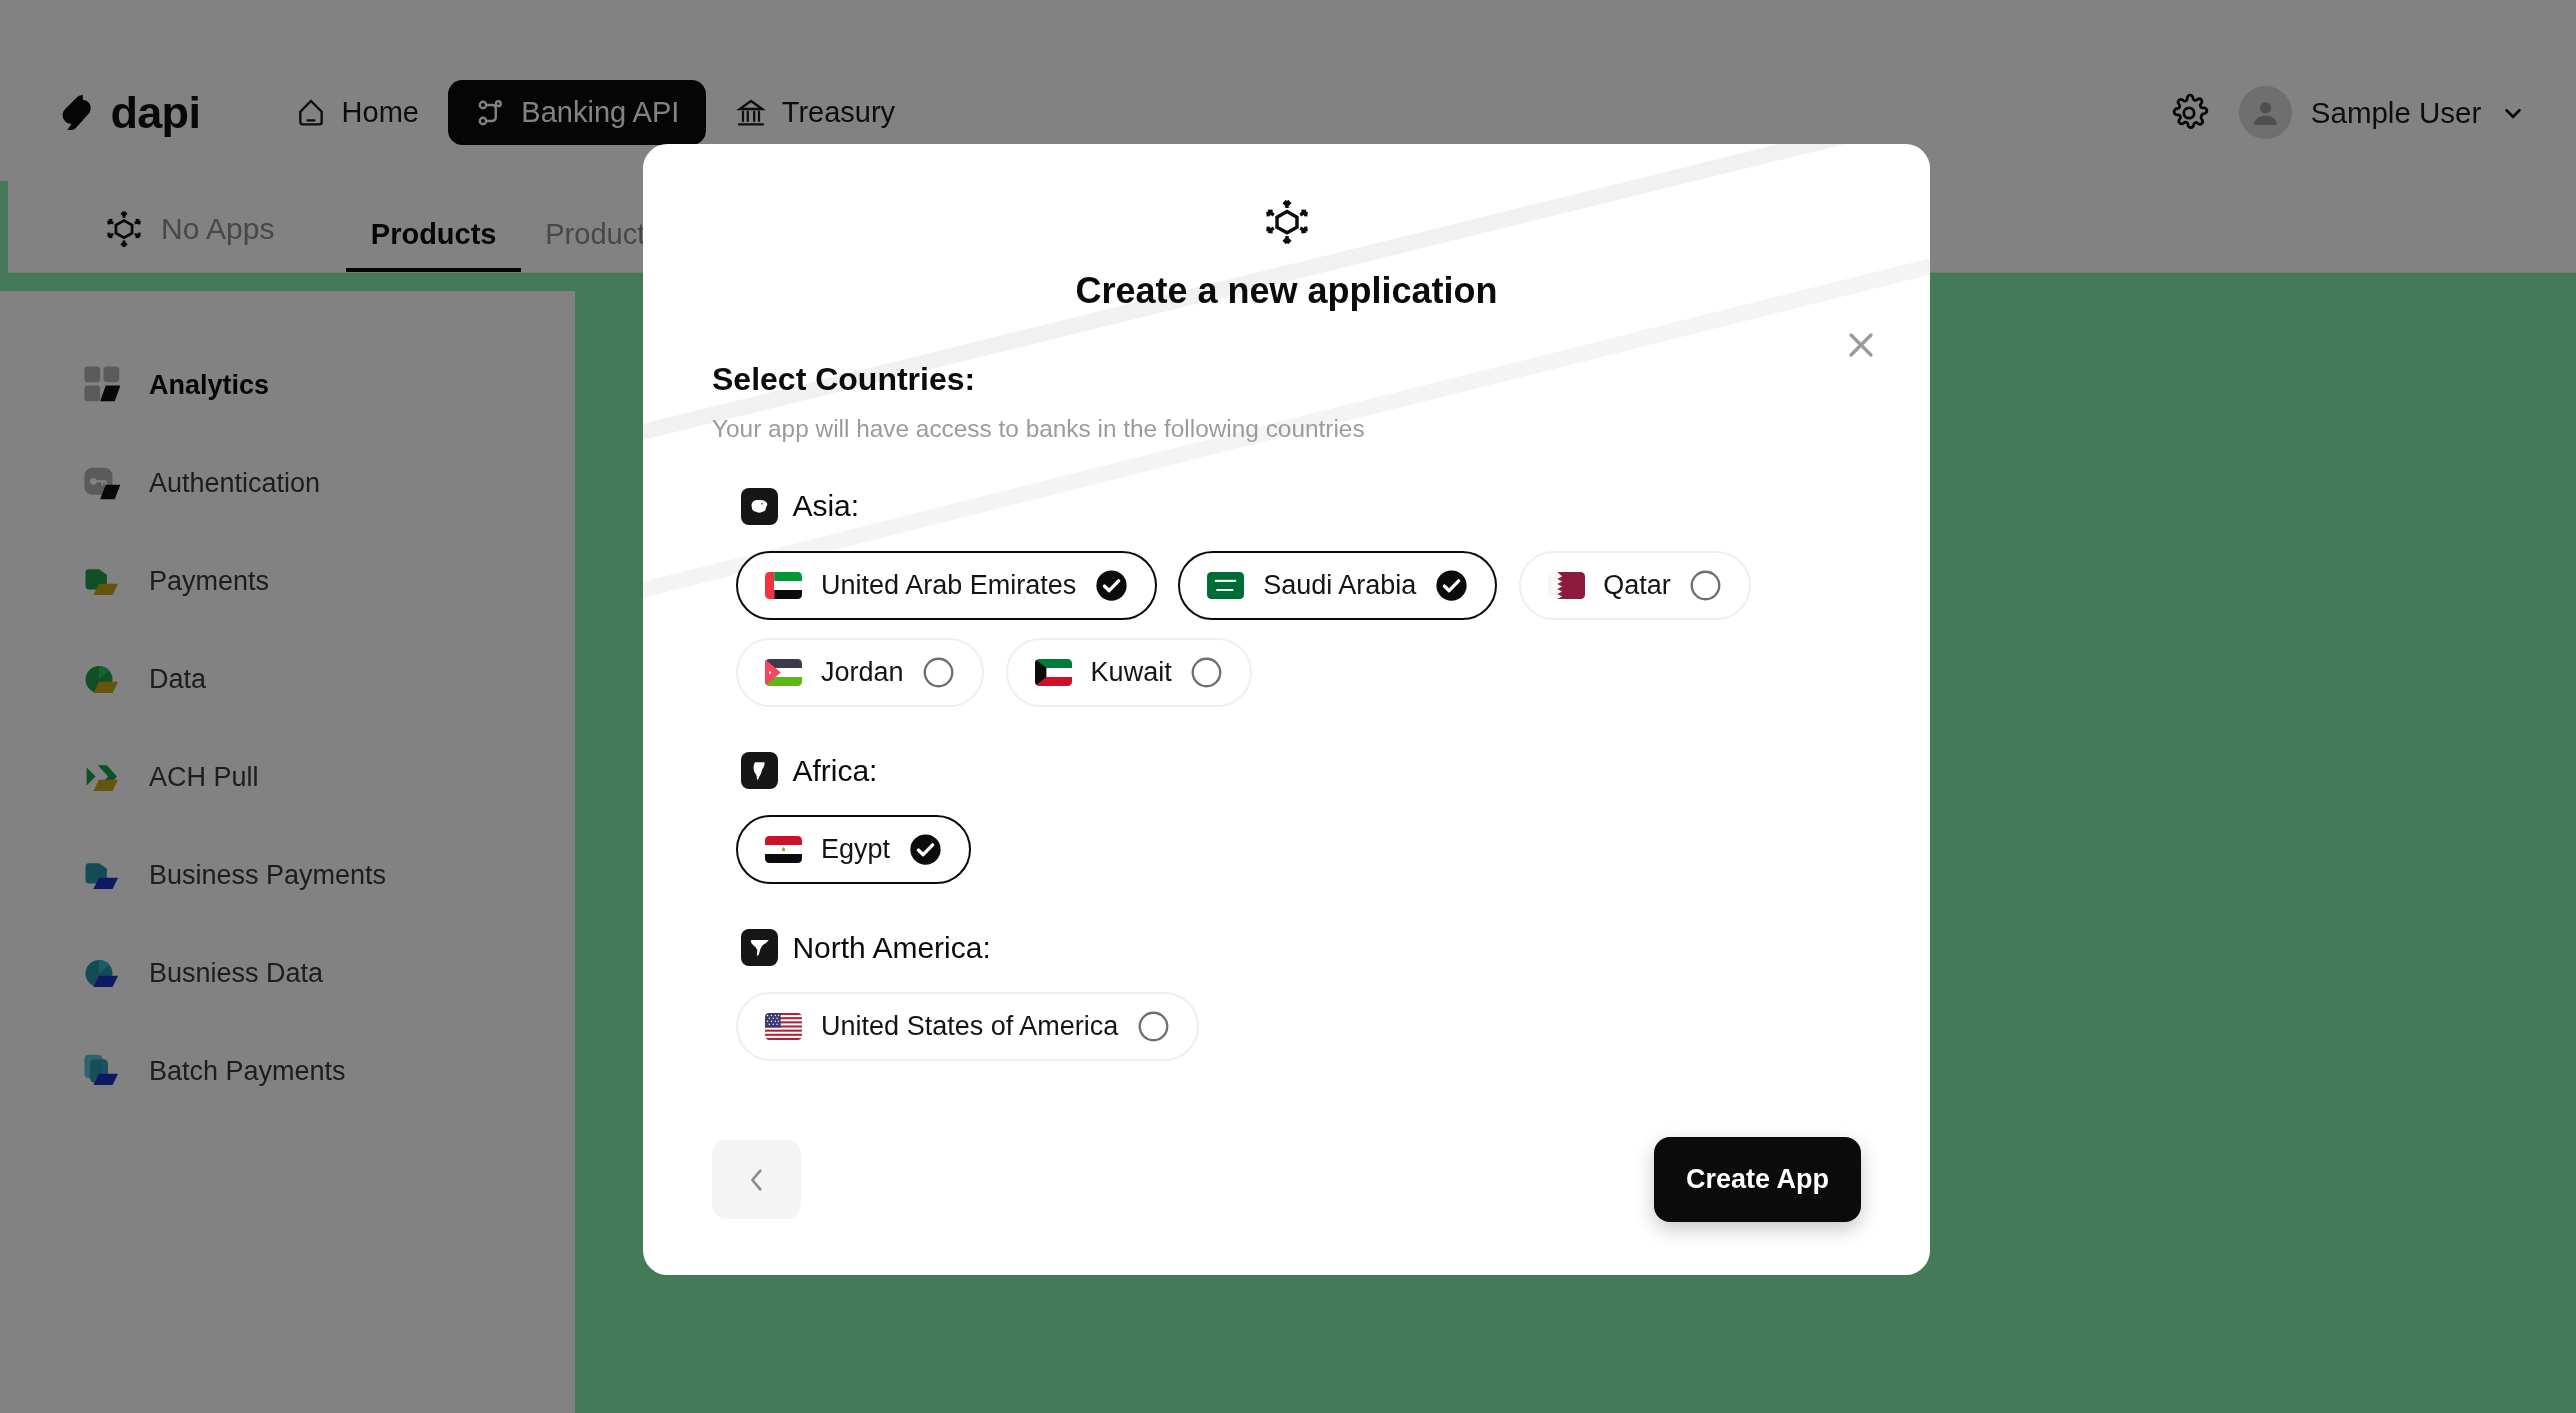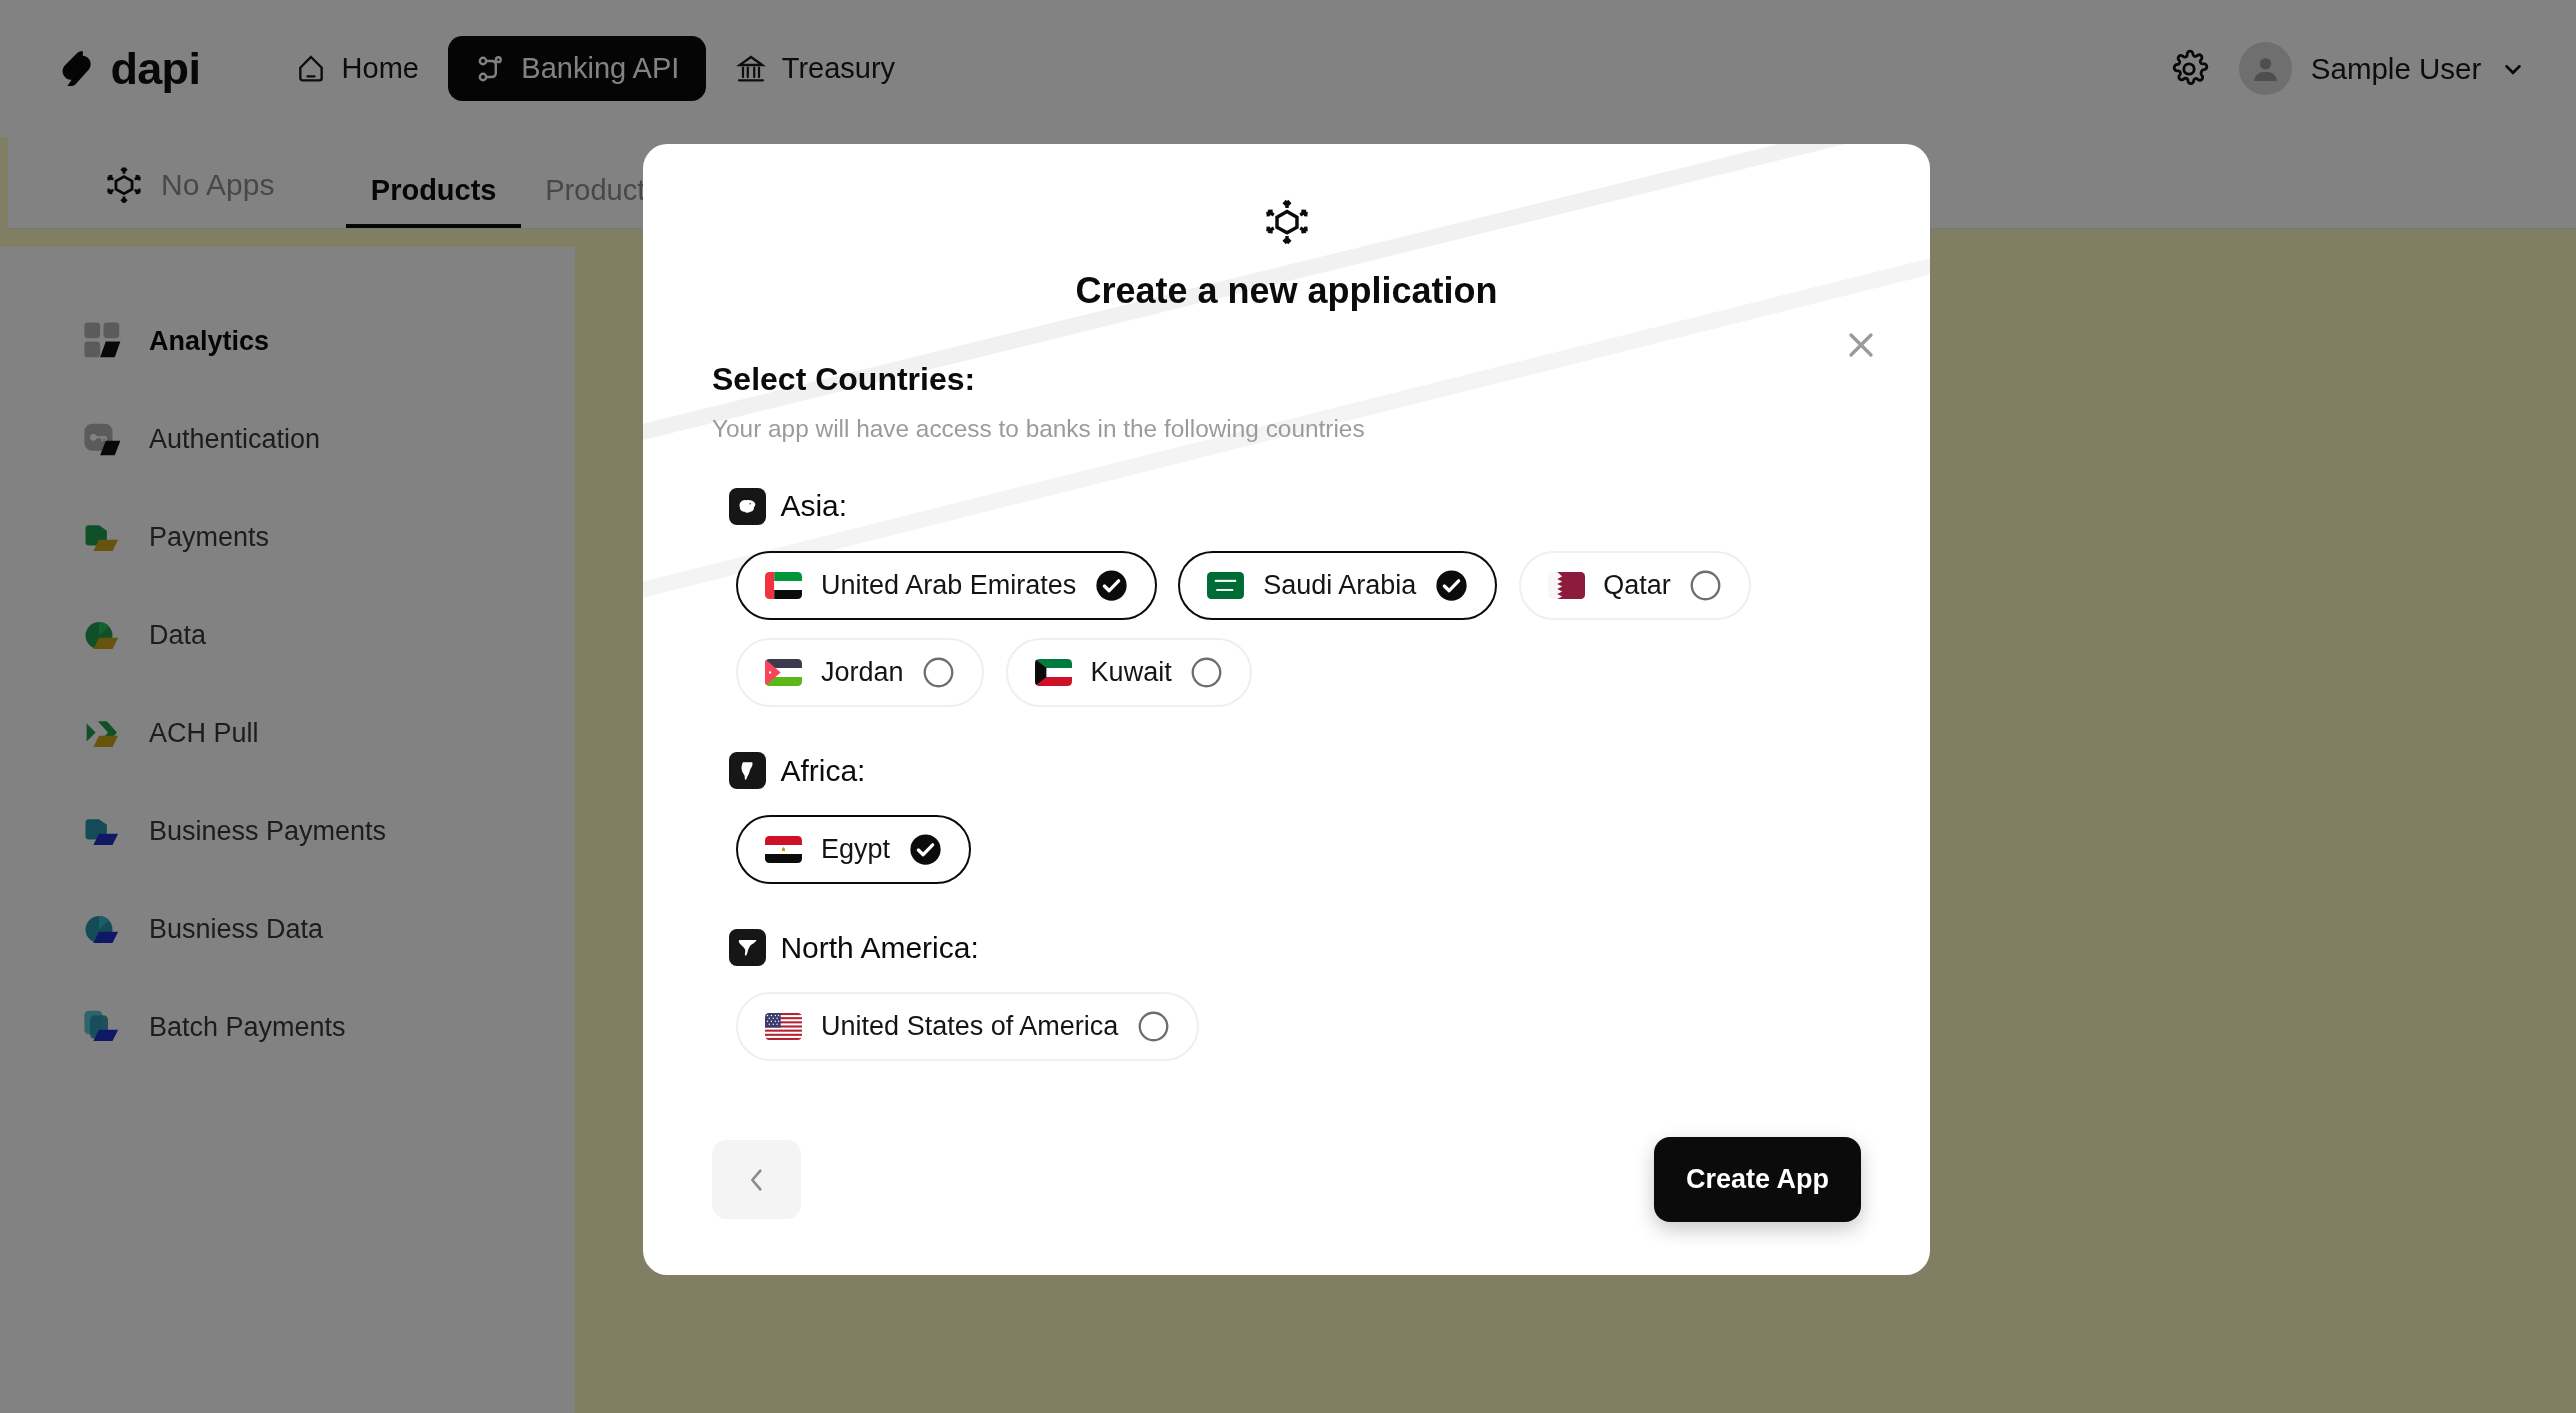--- a/index.html
+++ b/index.html
@@ -11,7 +11,7 @@
   }
 
   
-  #page-root { position: absolute; inset: 0; background: #fef9c3; }
+  #page-root { position: absolute; inset: 0; background: #86efac; margin-top: 44px; }
 
   
   .topnav {

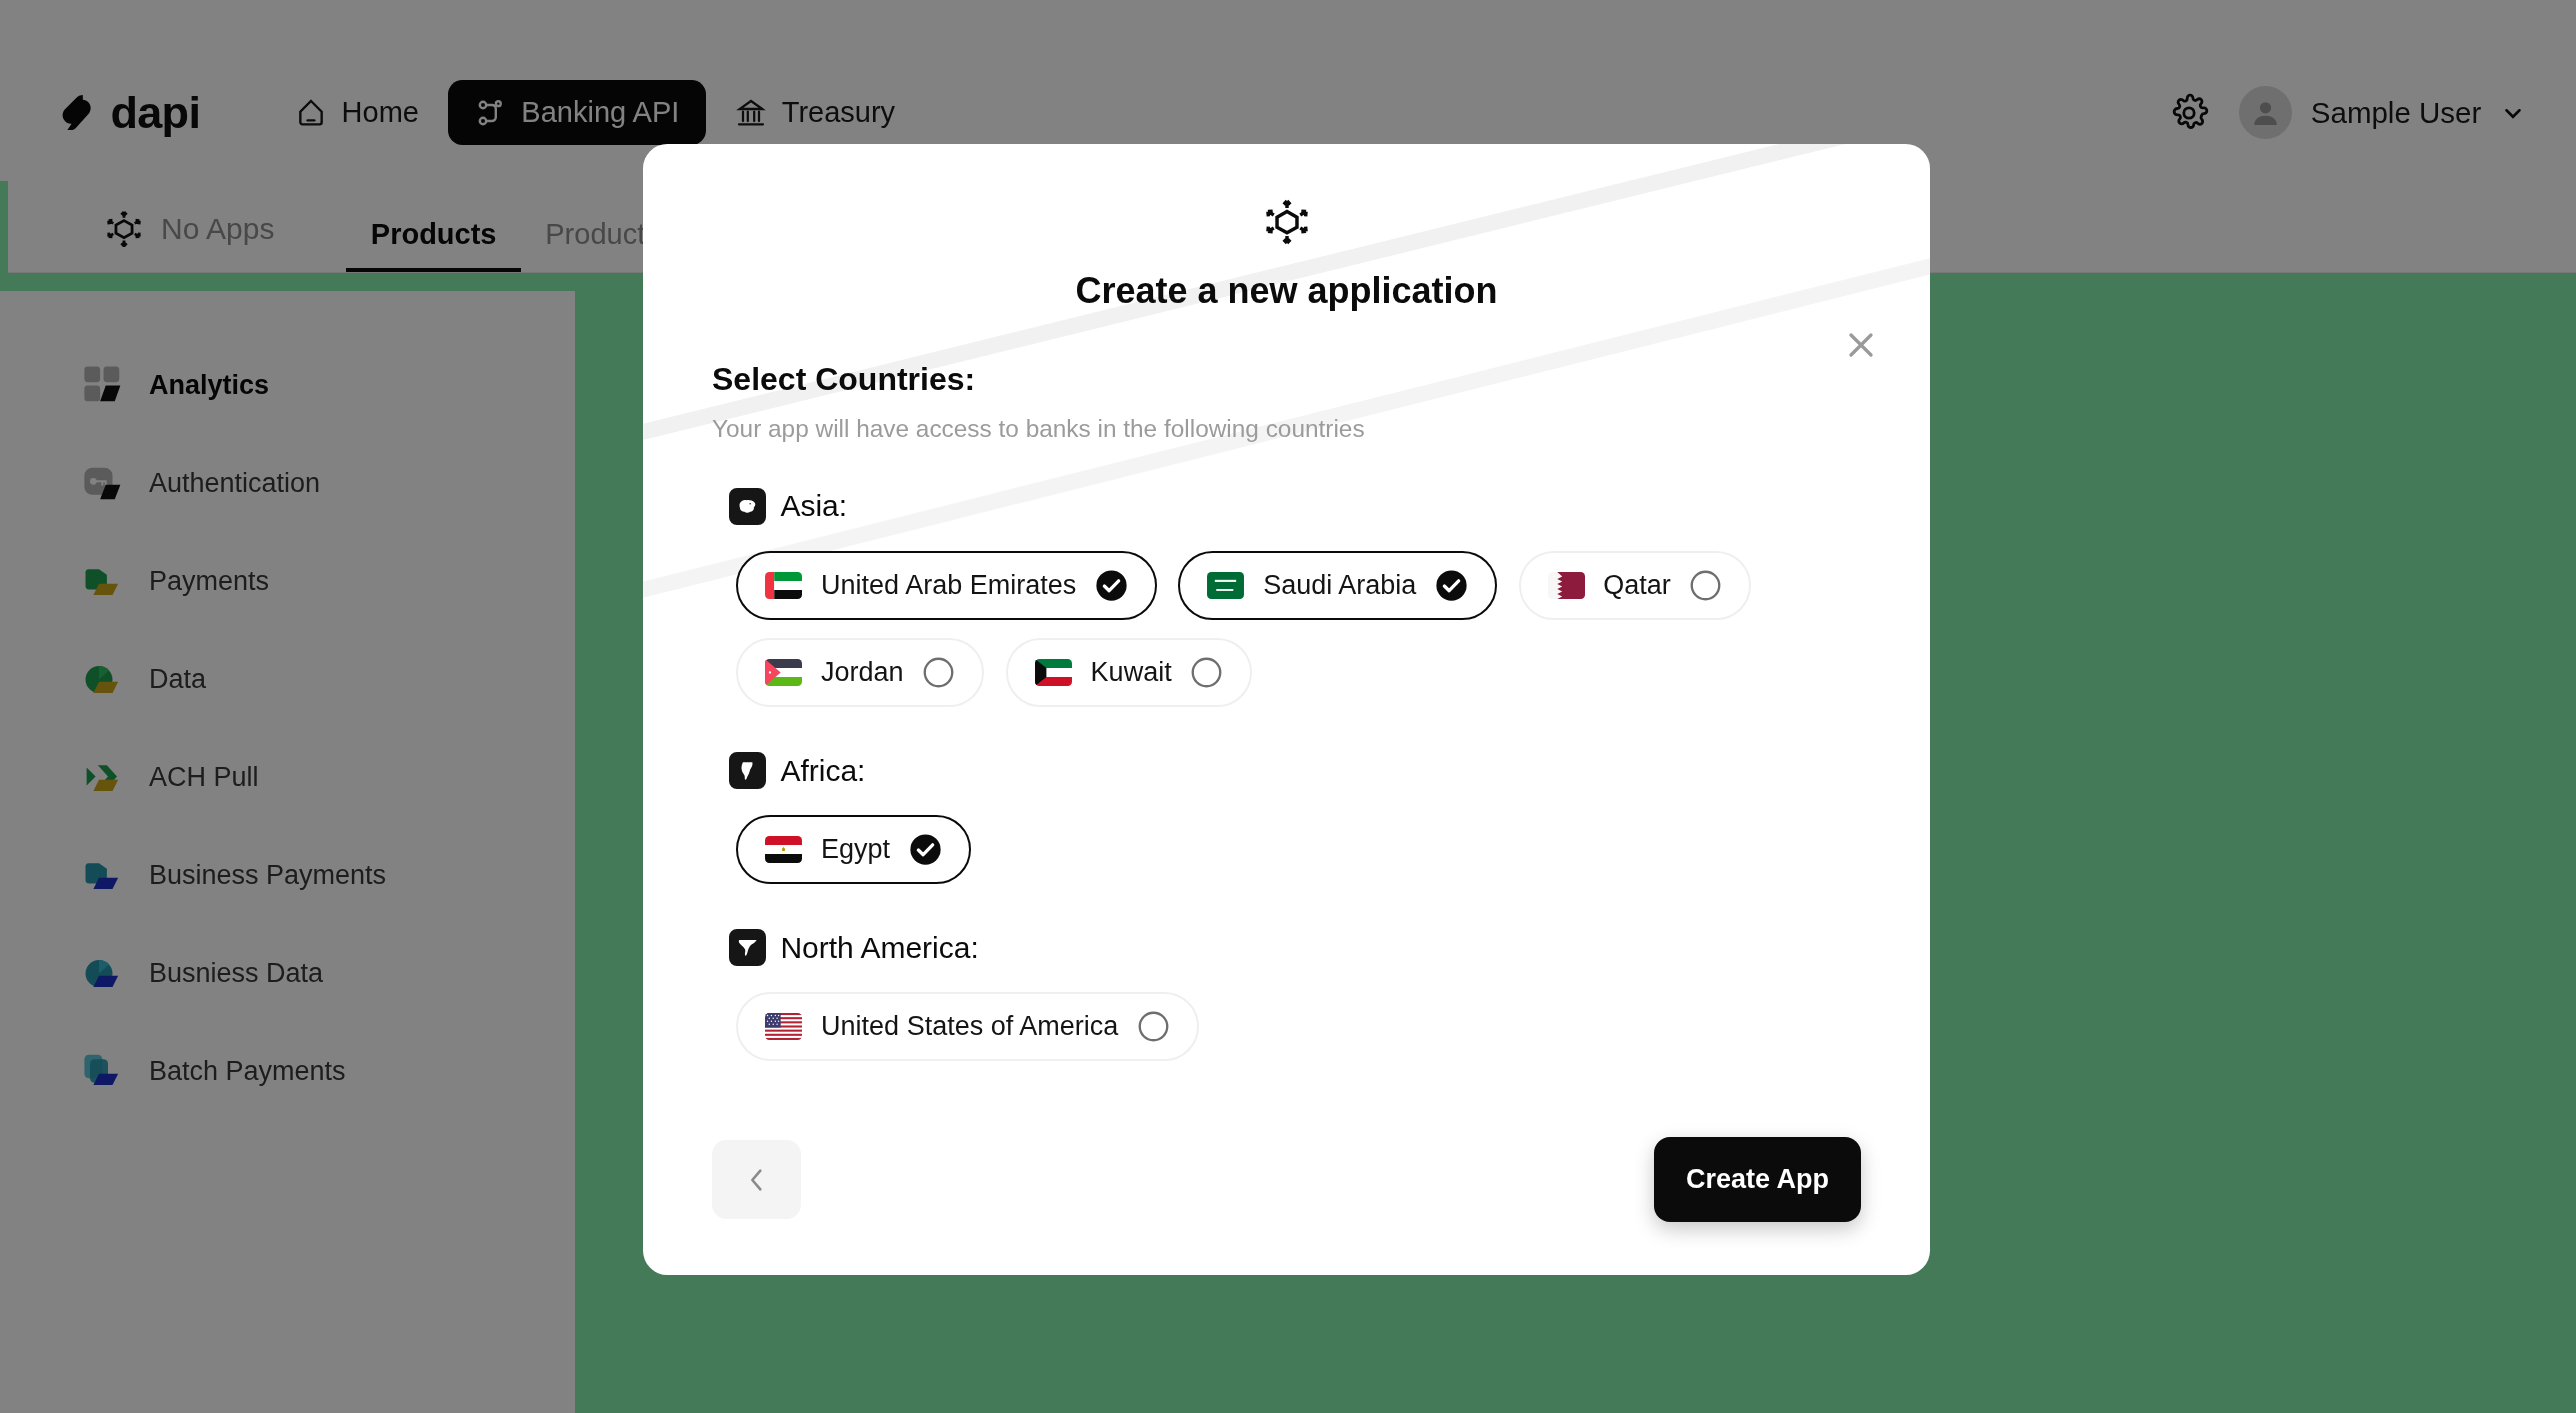--- a/index.html
+++ b/index.html
@@ -98,7 +98,7 @@
   .section-sub { font-size: 24.4px; color: #9b9b9b; margin-top: 17px; }
 
   .continent-block { margin-top: 45px; }
-  .continent-head { display: flex; align-items: center; gap: 14.4px; margin-left: 17px; }
+  .continent-head { display: flex; align-items: center; gap: 14.4px; margin-left: 29px; }
   .continent-icon {
     width: 37px; height: 37px; border-radius: 8px; background: #161616;
     display: flex; align-items: center; justify-content: center; flex: none;

